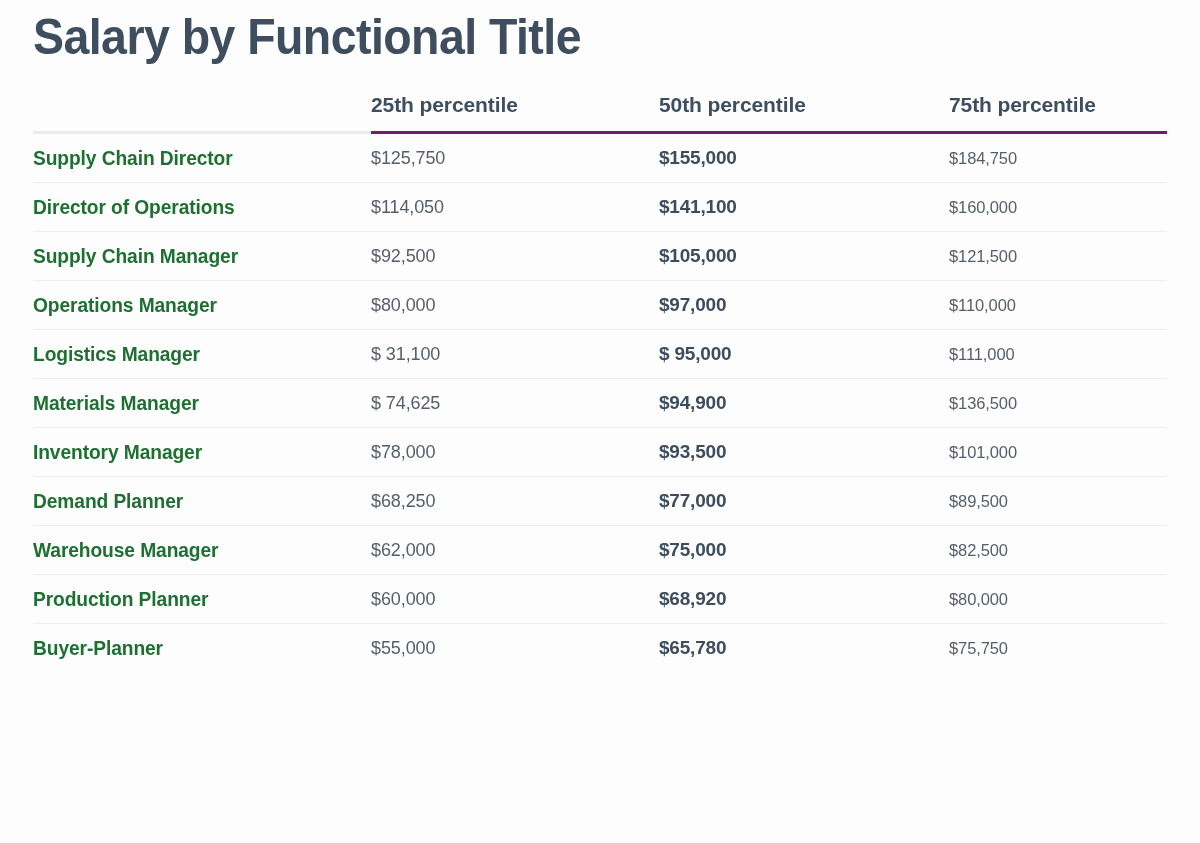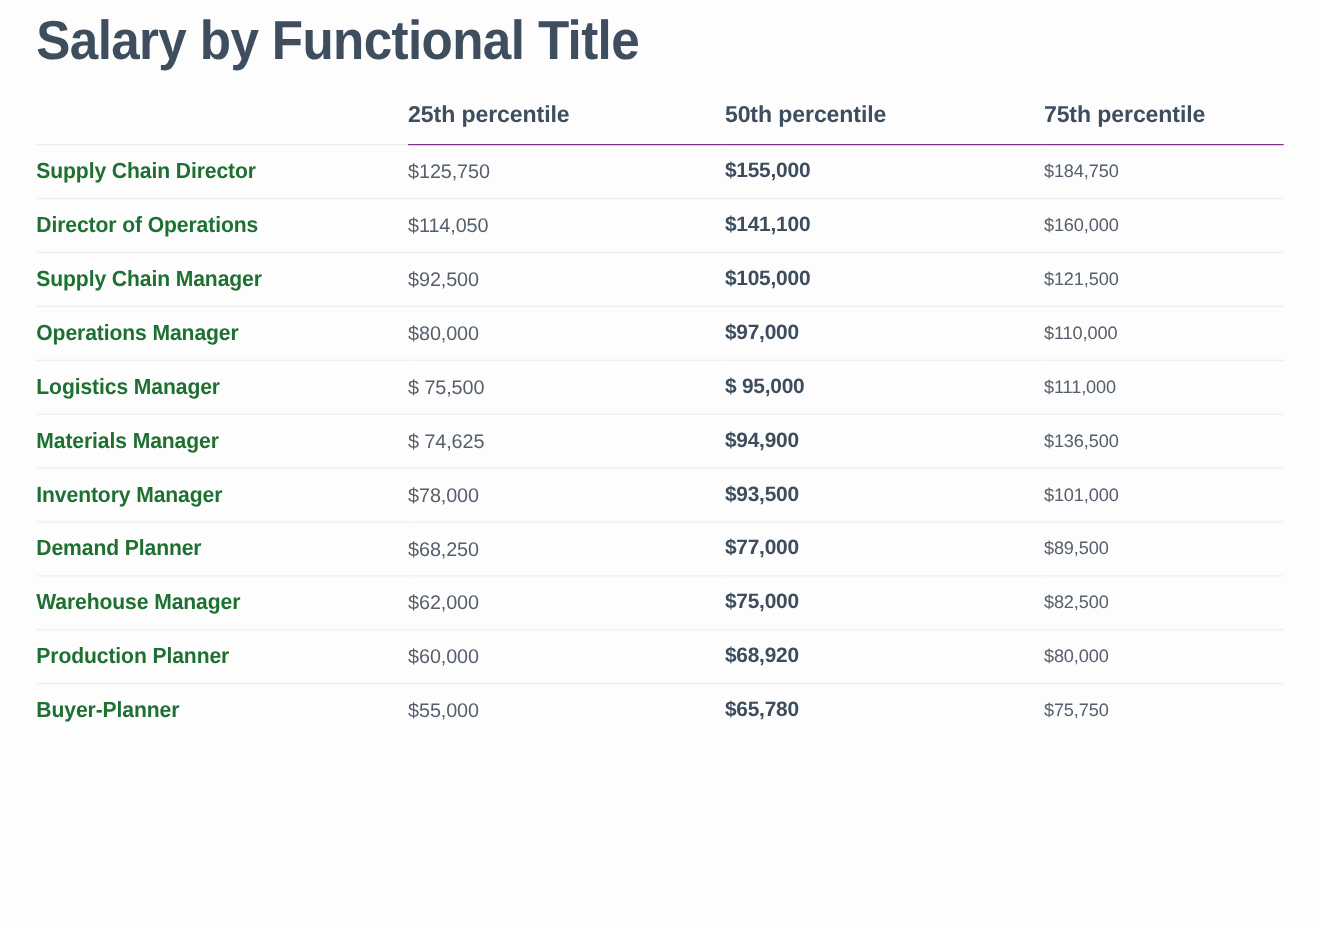--- a/index.html
+++ b/index.html
@@ -55,7 +55,7 @@
   .salary-table thead th {
     text-align: left;
     padding: 0 0 14px 0;
-    border-bottom: 1px solid #701a75;
+    border-bottom: 3px solid #701a75;
     font-family: "Liberation Sans Narrow", "Liberation Sans", sans-serif;
     font-size: 21px;
     line-height: 24px;

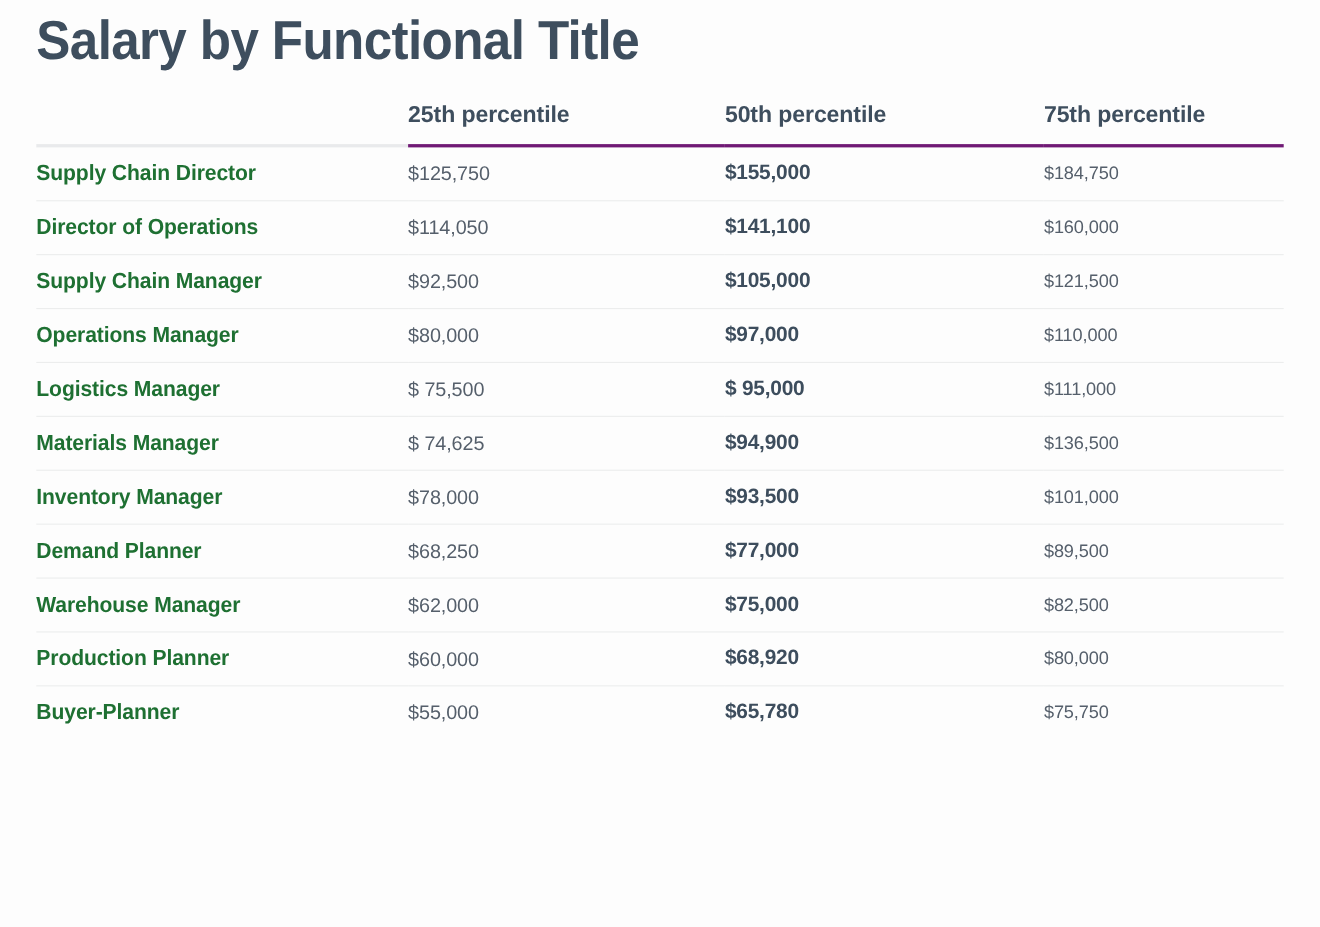--- a/index.html
+++ b/index.html
@@ -158,7 +158,7 @@
         </tr>
         <tr>
           <td><span class="cell-title">Logistics Manager</span></td>
-          <td><span class="cell-p25">$ 75,500</span></td>
+          <td><span class="cell-p25">$ 31,100</span></td>
           <td><span class="cell-p50">$ 95,000</span></td>
           <td><span class="cell-p75">$111,000</span></td>
         </tr>

